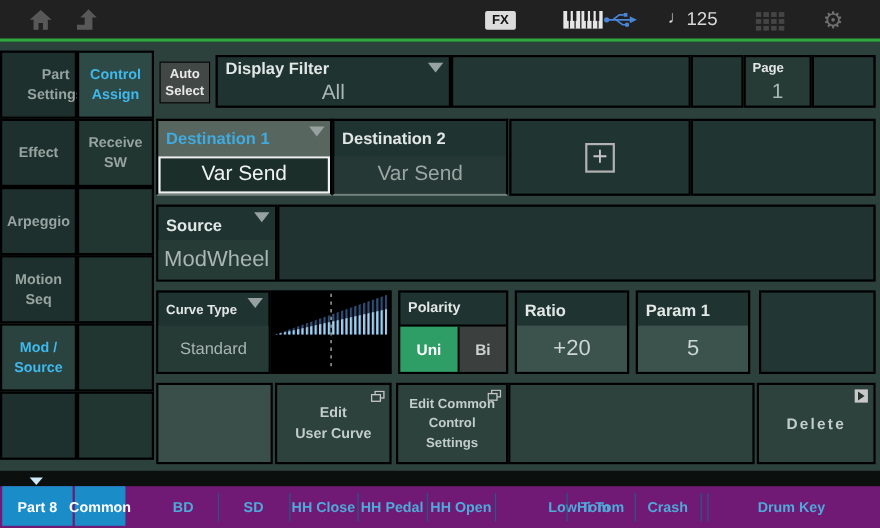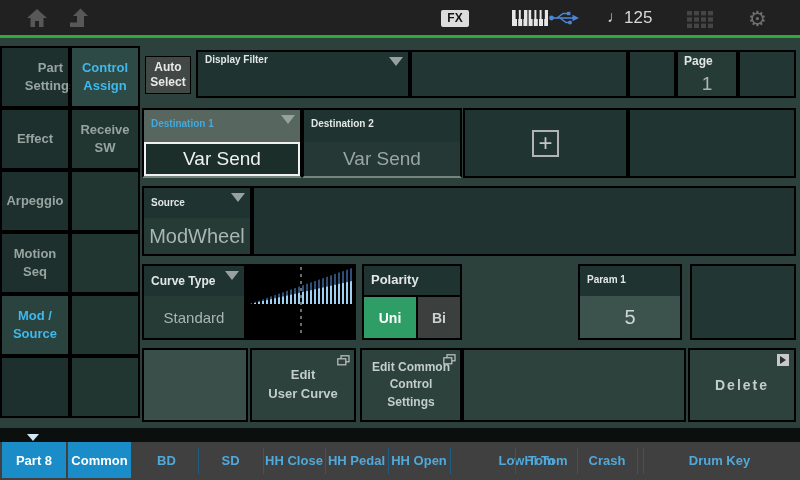--- a/index.html
+++ b/index.html
@@ -49,7 +49,7 @@
   .fbox { position:absolute; border:2px solid #000; background:#1f3431;
           display:flex; flex-direction:column; }
   .fbox .hdr { position:relative; flex:0 0 auto; padding:3px 0 0 7px;
-               font-size:10px; font-weight:bold; color:#e2e7e5; }
+               font-size:15px; font-weight:bold; color:#e2e7e5; }
   .fbox .val { flex:1 1 auto; display:flex; align-items:center; justify-content:center;
                font-size:18px; color:#aab6b2; background:#263a36; }
   .dd-arrow { position:absolute; right:5px; top:5px; width:0; height:0;

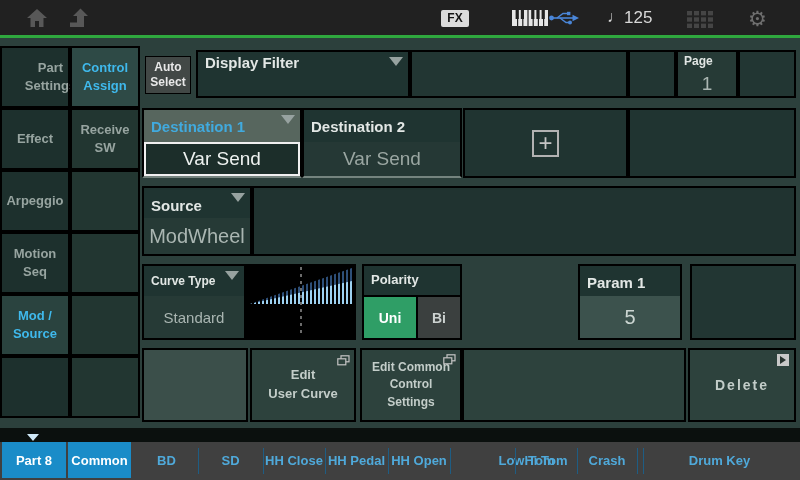--- a/index.html
+++ b/index.html
@@ -243,6 +243,7 @@
   <div class="fbox dfilter">
     <div class="hdr"><span>Display Filter</span>
       <span class="dd-arrow"></span></div>
+    <div class="val">All</div>
   </div>
 
   <div class="fbox pagebox">

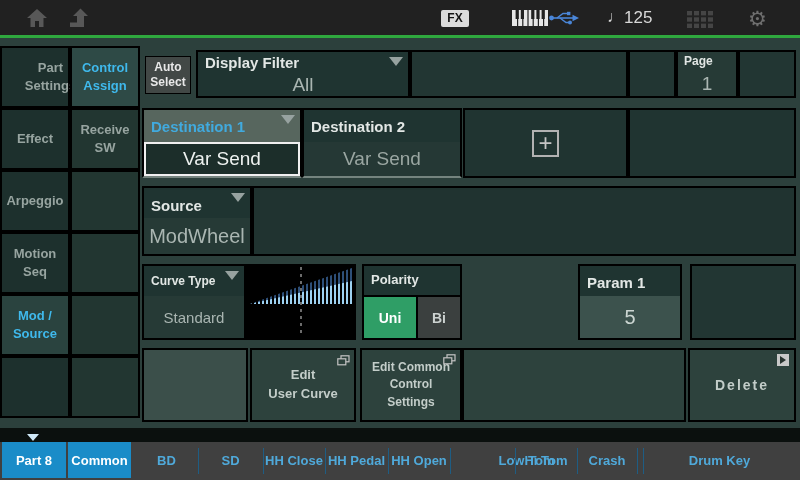--- a/index.html
+++ b/index.html
@@ -305,6 +305,10 @@
     </div>
   </div>
 
+  <div class="fbox ratio">
+    <div class="hdr"><span>Ratio</span></div>
+    <div class="val">+20</div>
+  </div>
   <div class="fbox param1">
     <div class="hdr"><span>Param 1</span></div>
     <div class="val">5</div>

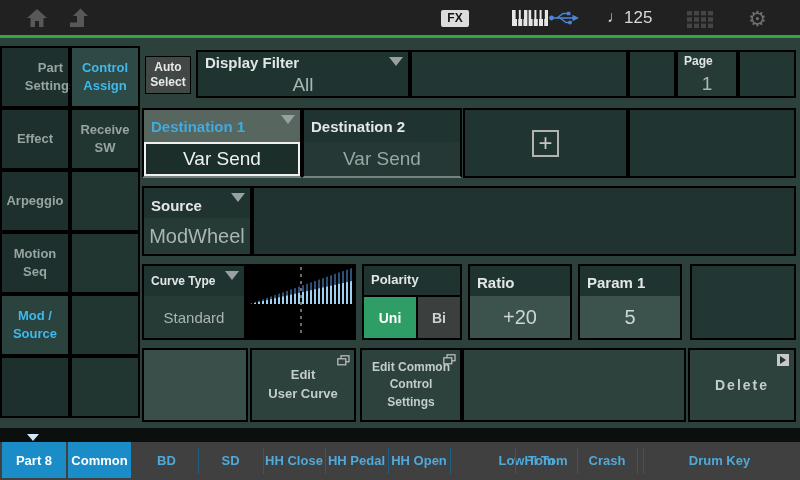--- a/index.html
+++ b/index.html
@@ -116,7 +116,7 @@
              border-bottom:4px solid transparent; border-left:6px solid #28332f; }
 
   
-  .botbar { position:absolute; left:0; top:442px; width:800px; height:38px; background:#404040; }
+  .botbar { position:absolute; left:0; top:442px; width:800px; height:38px; background:#701a75; }
   .part-tab { position:absolute; top:0; height:36px; background:#1a8cc8; color:#fff;
               font-weight:bold; font-size:13px; display:flex; align-items:center;
               justify-content:center; }

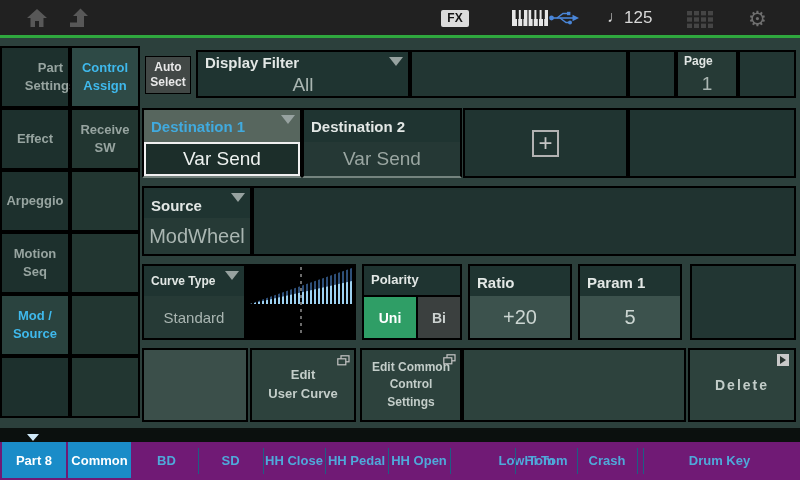--- a/index.html
+++ b/index.html
@@ -352,7 +352,7 @@
   <div class="part8-arrow"></div>
   <div class="botbar">
     <div class="part-tab" style="left:2px;width:64px;">Part 8</div>
-    <div class="part-tab" style="left:68px;width:63px;">Common</div>
+    <div class="part-tab" style="left:68px;width:46px;">Common</div>
 
     <div class="dtab" style="left:135px;width:63px;">BD</div>
     <div class="dsep" style="left:198px;"></div>

